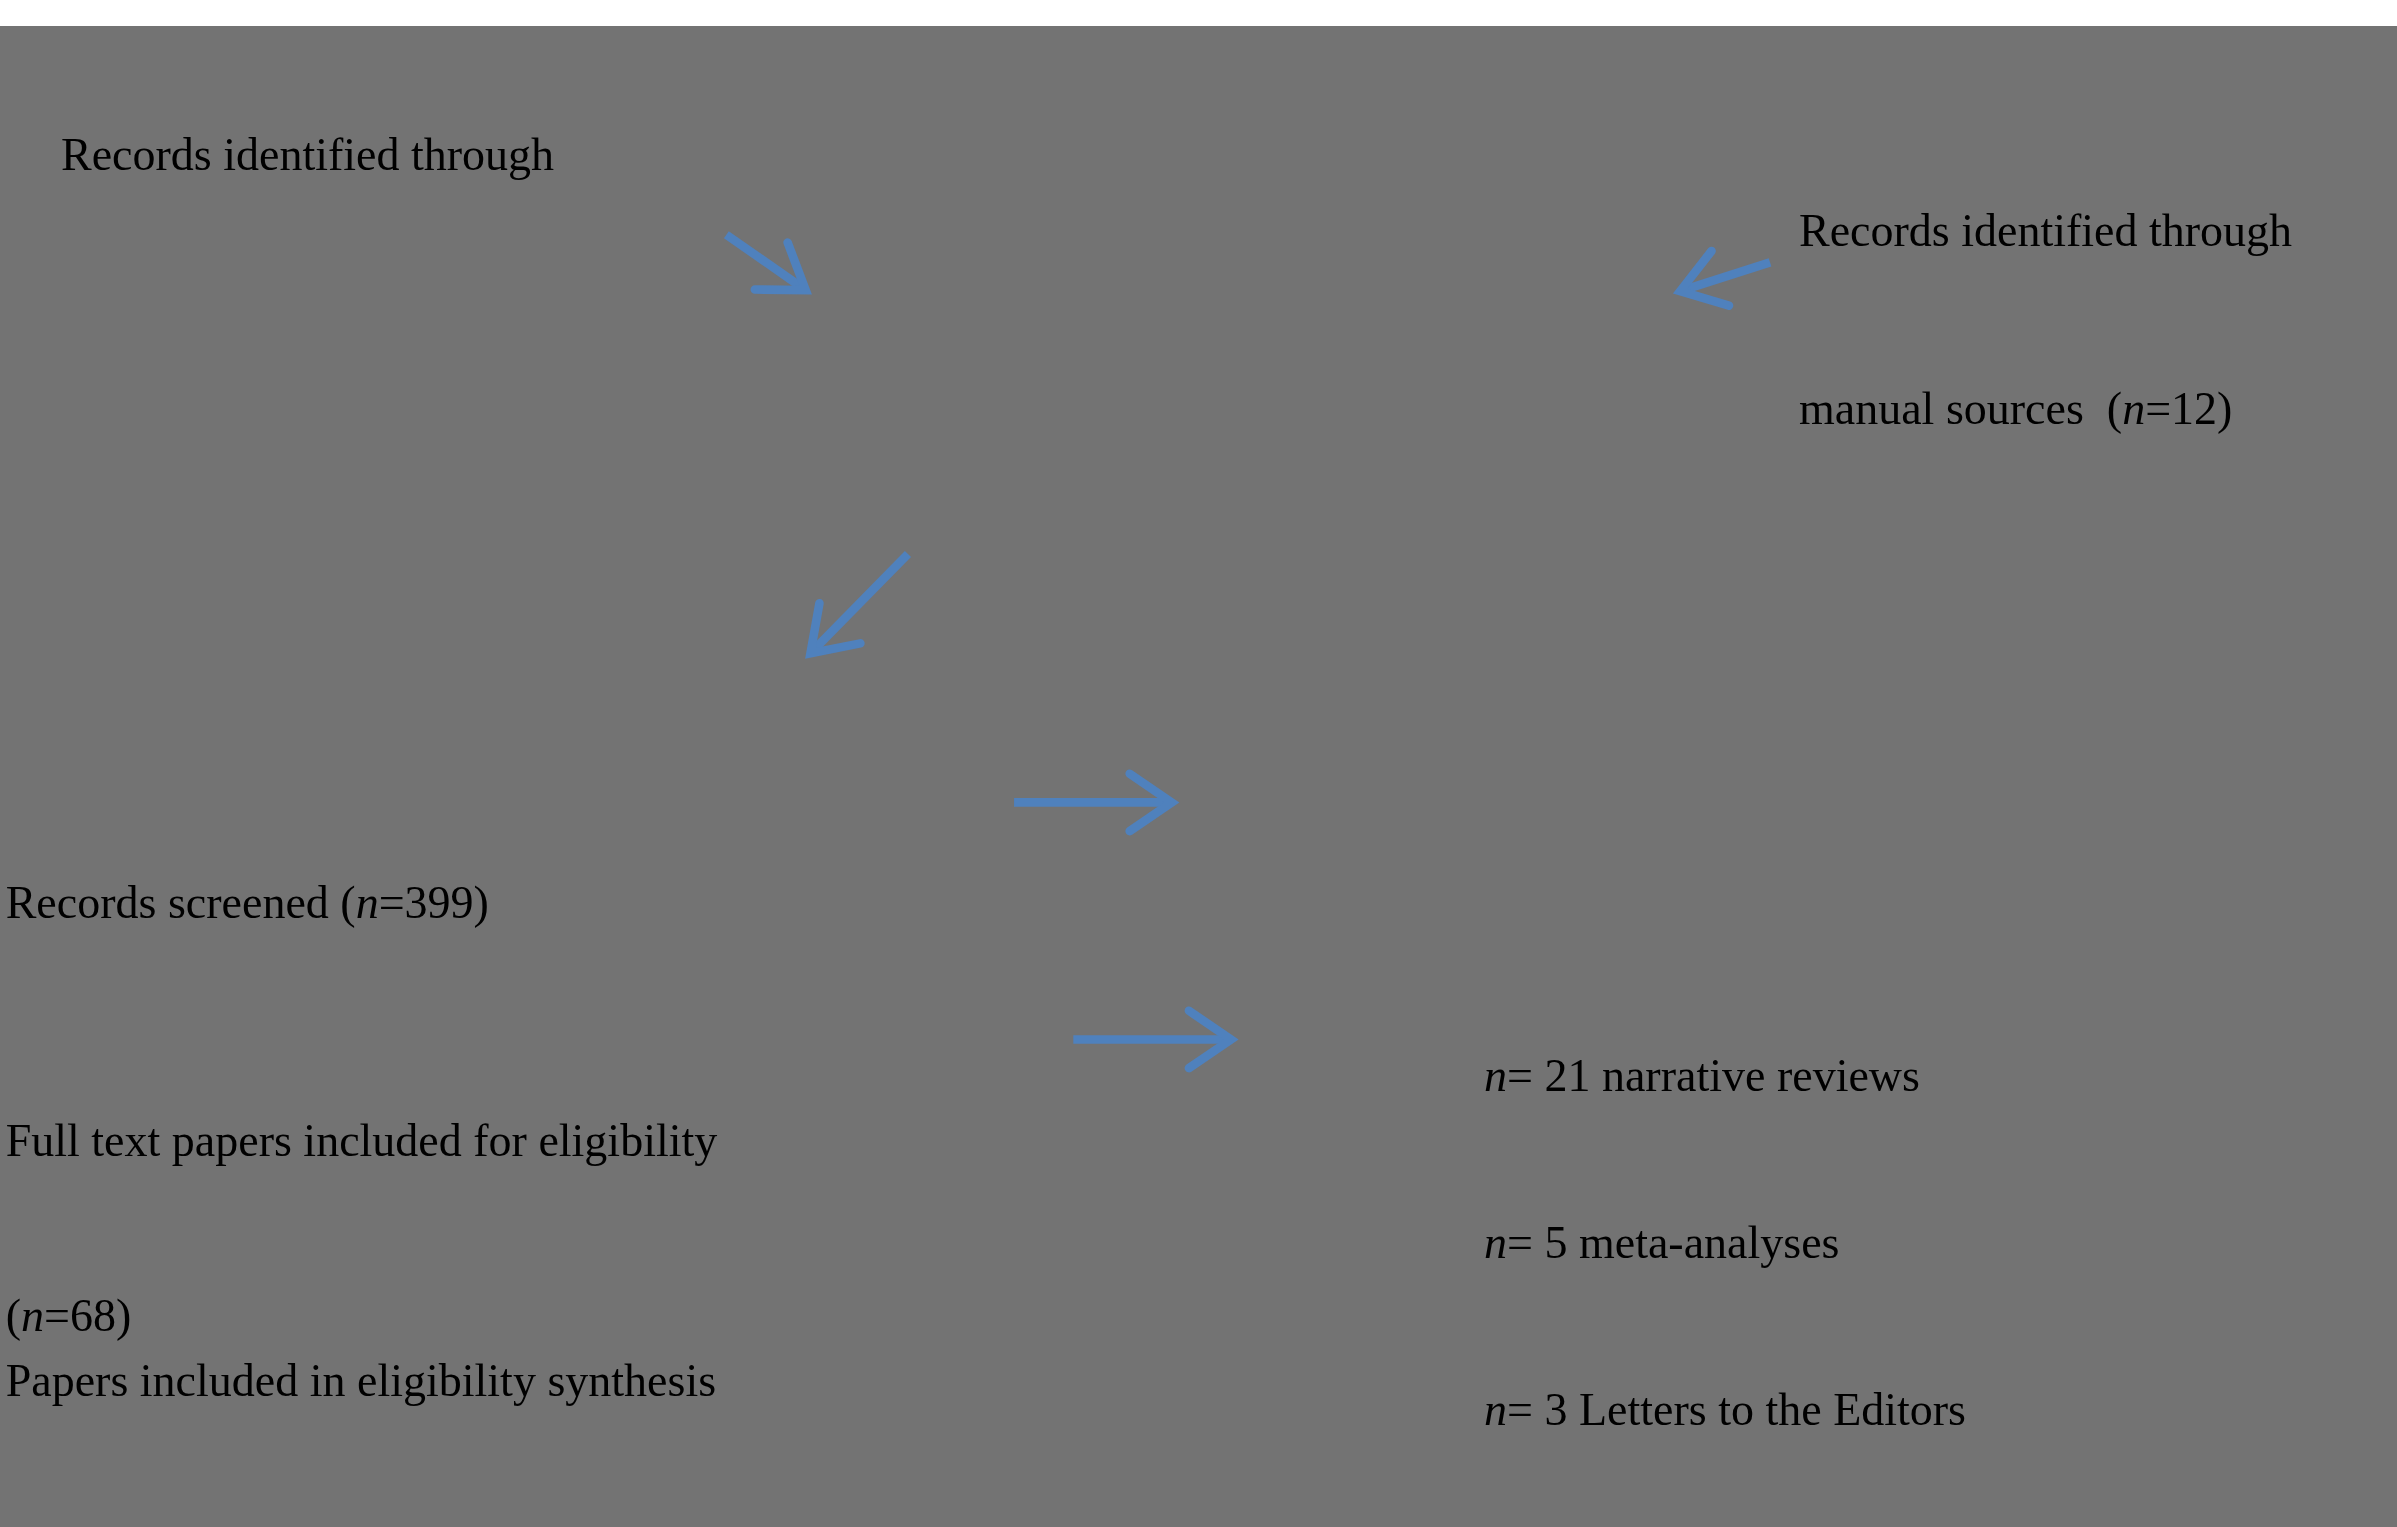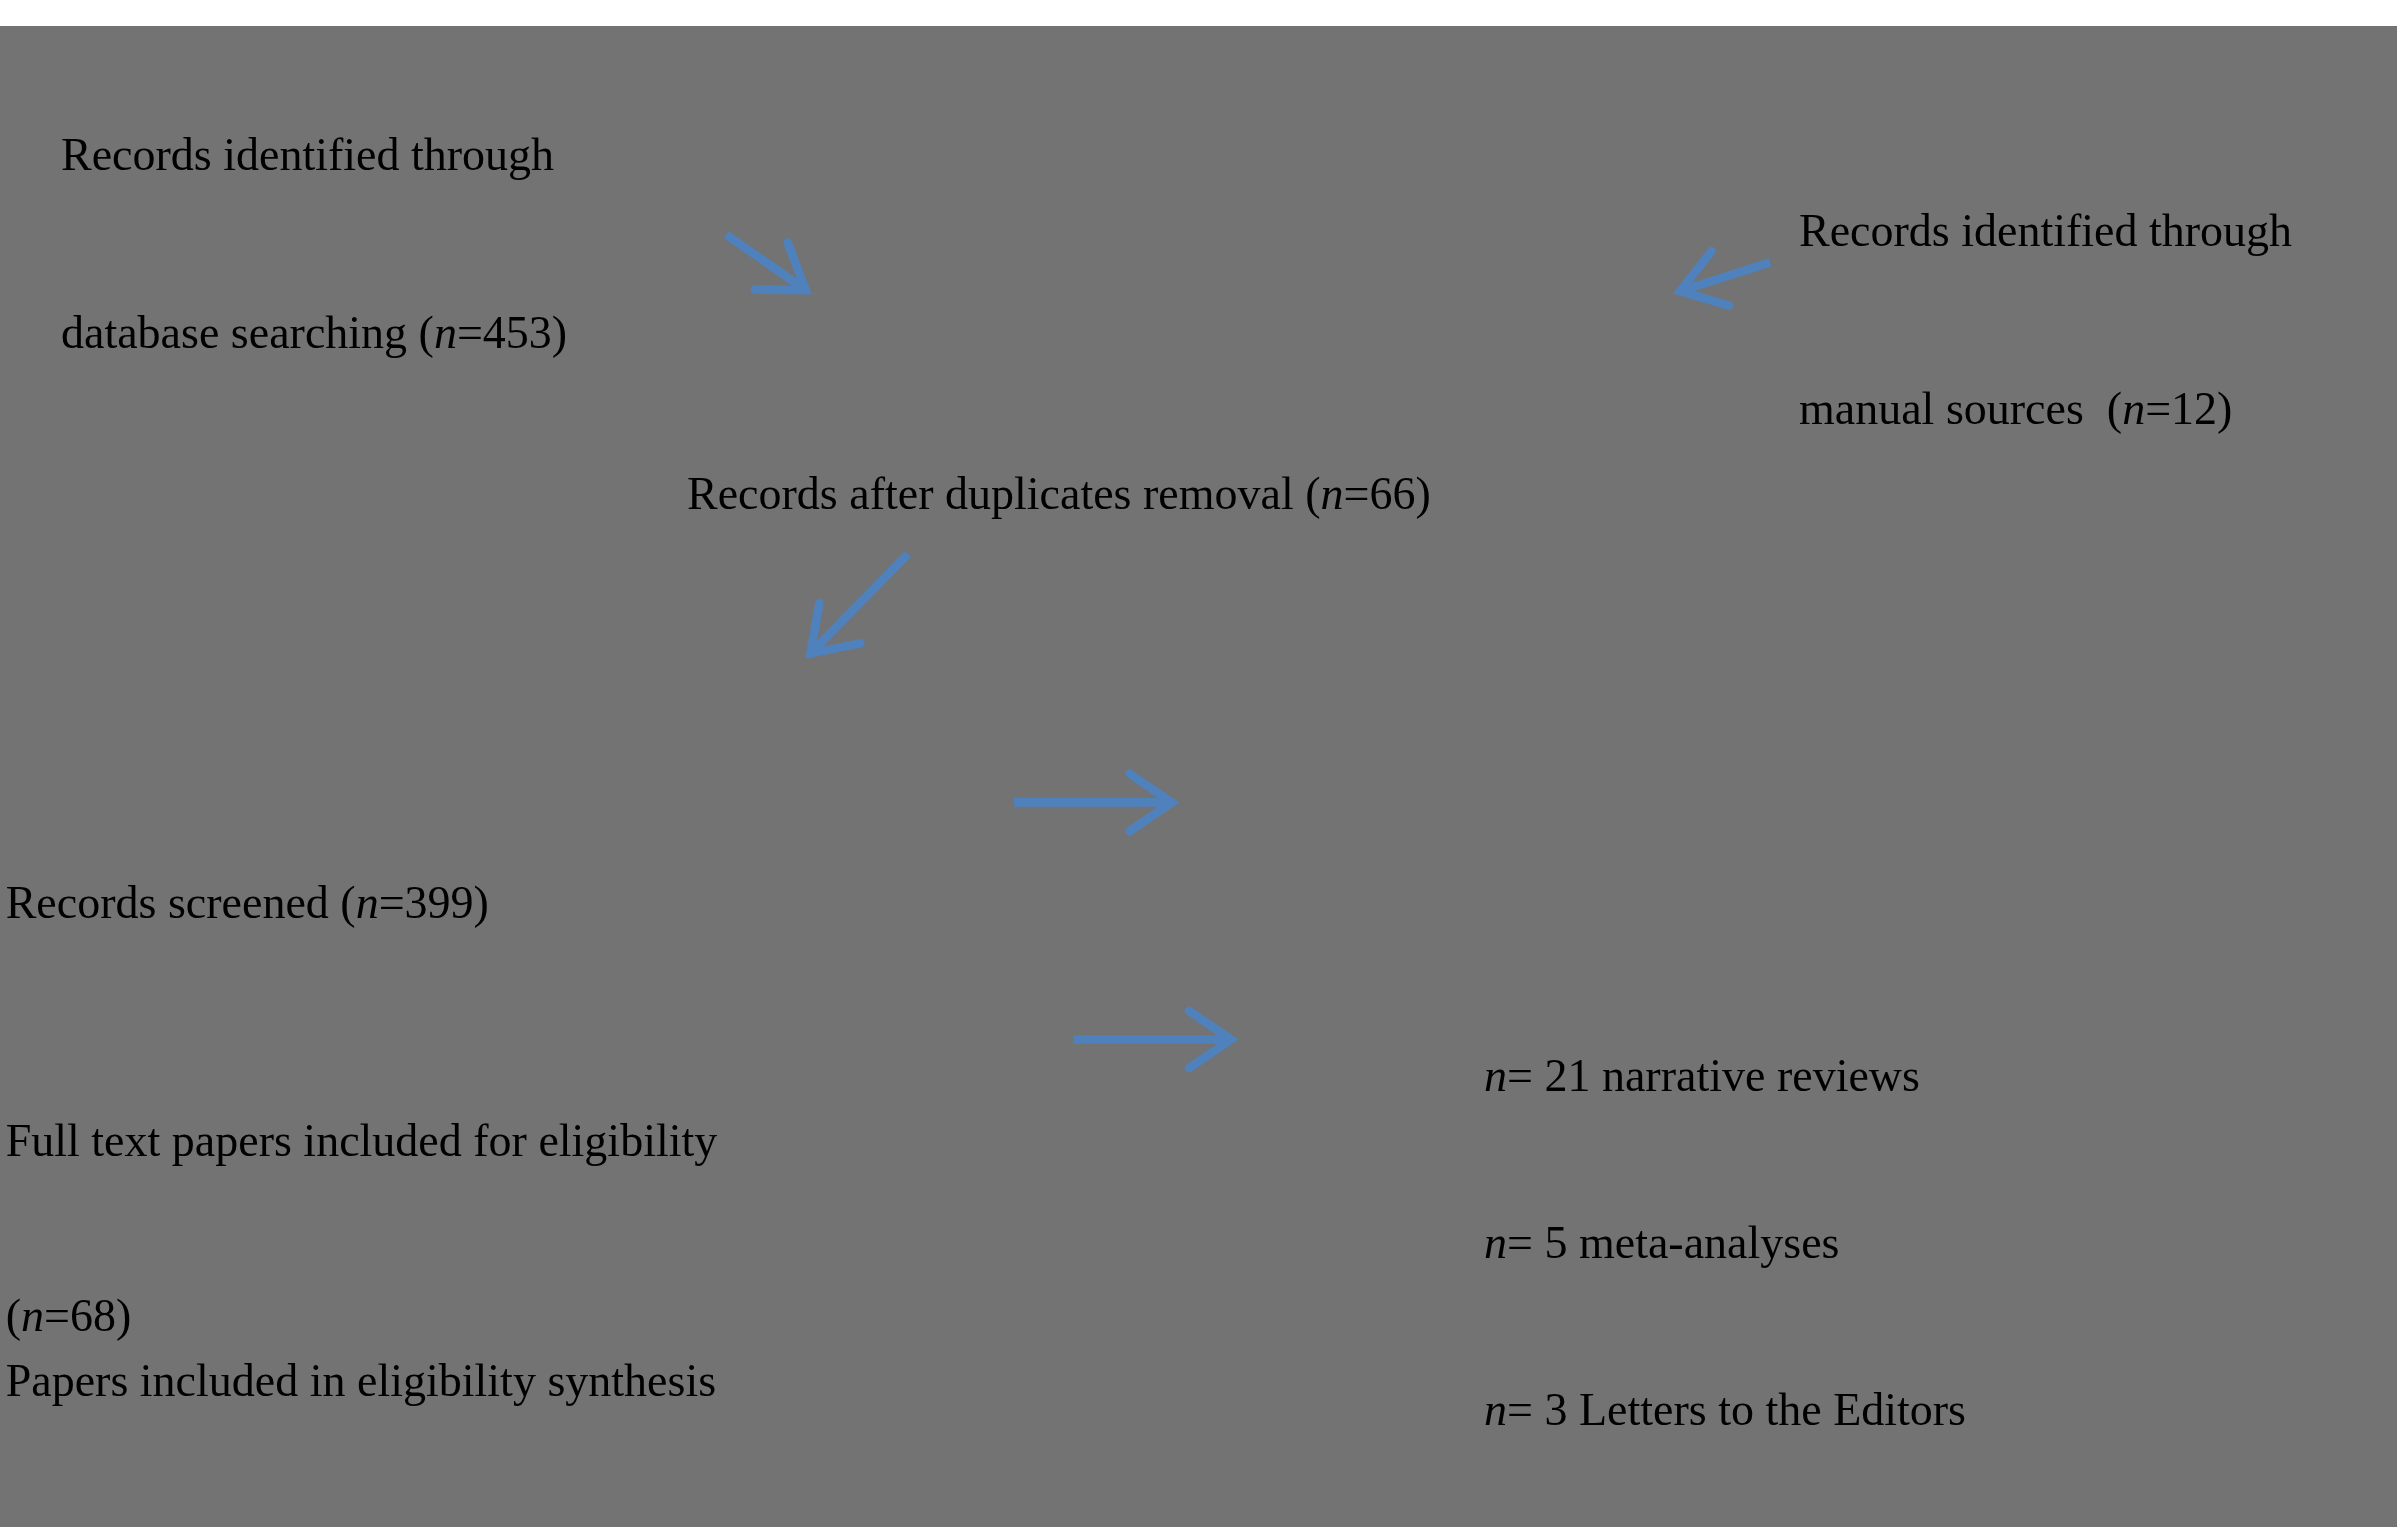--- a/index.html
+++ b/index.html
@@ -61,7 +61,6 @@
 
   <div class="node lh75" style="left:61px; top:-13.4px;">
     <span class="line">Records identified through</span>
-    <span class="line">database searching (<i>n</i>=453)</span>
   </div>
 
   <div class="node lh75" style="left:1799px; top:63px;">

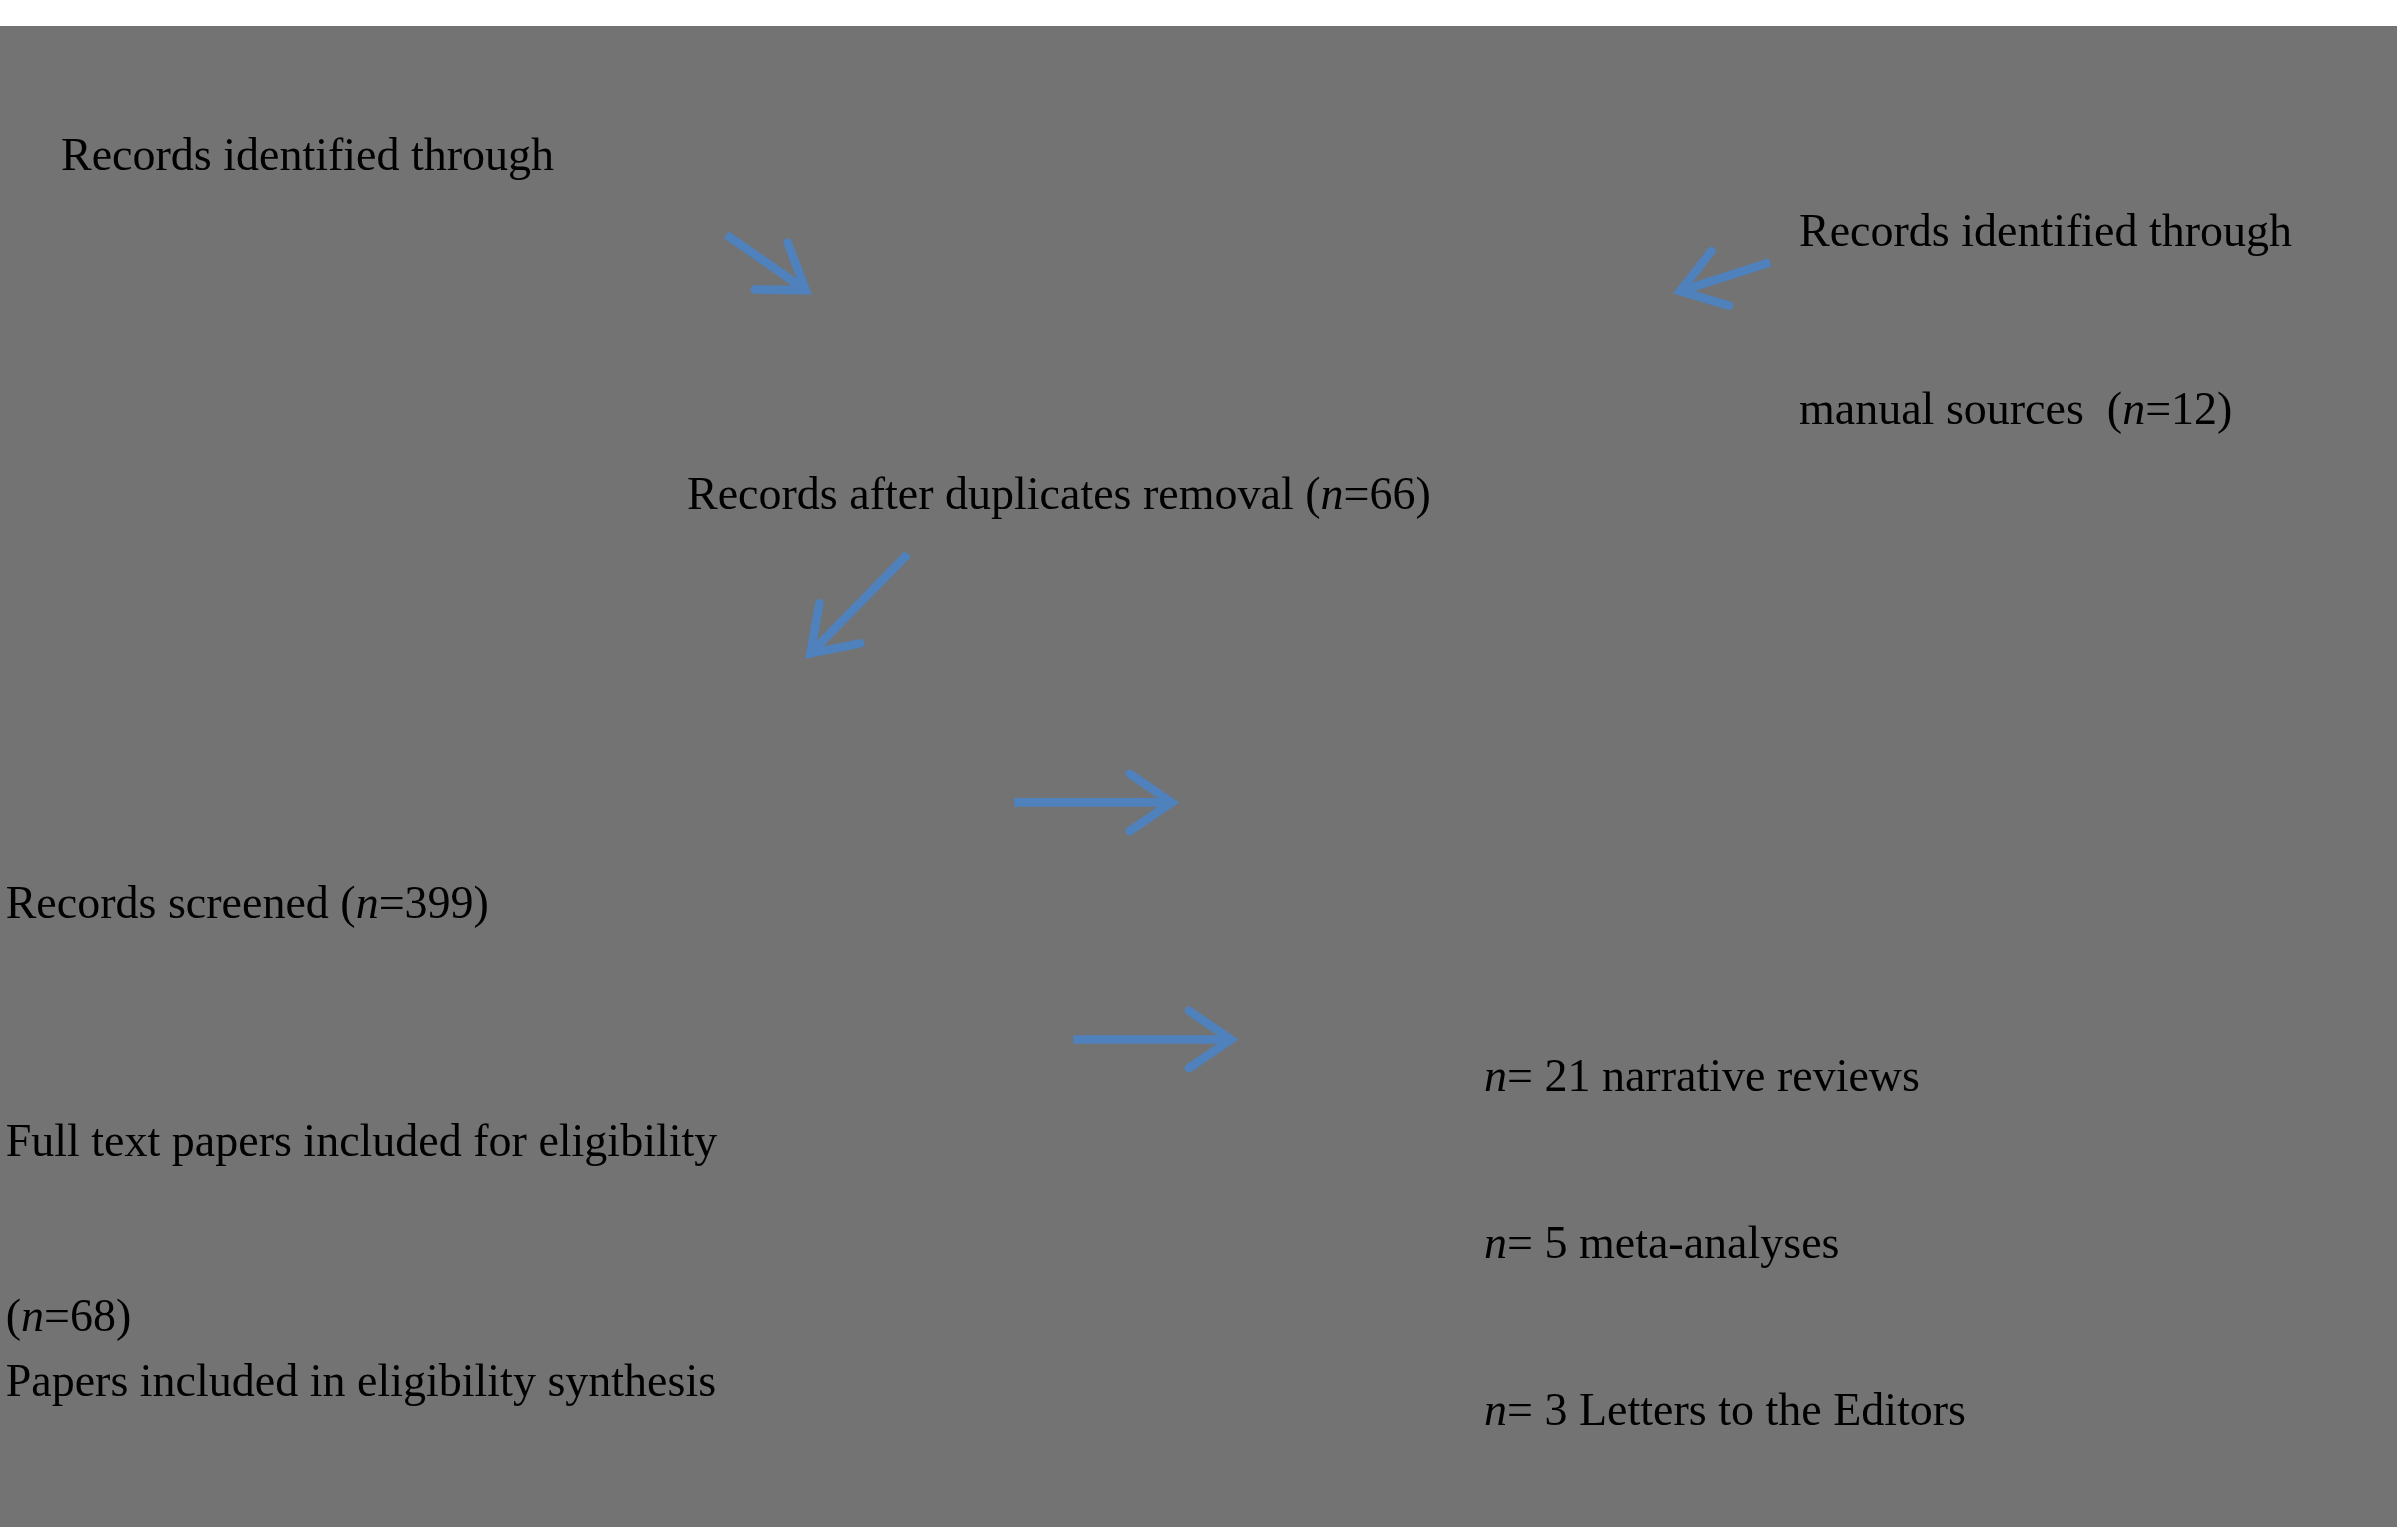--- a/index.html
+++ b/index.html
@@ -68,9 +68,6 @@
     <span class="line">manual sources  (<i>n</i>=12)</span>
   </div>
 
-  <div class="node lh64" style="left:687px; top:331px;">
-    <span class="line">Records after duplicates removal (<i>n</i>=66)</span>
-  </div>
 
   <div class="node lh64" style="left:5.7px; top:740px;text-align:center;">
     <span class="line">Records screened (<i>n</i>=399)</span>

